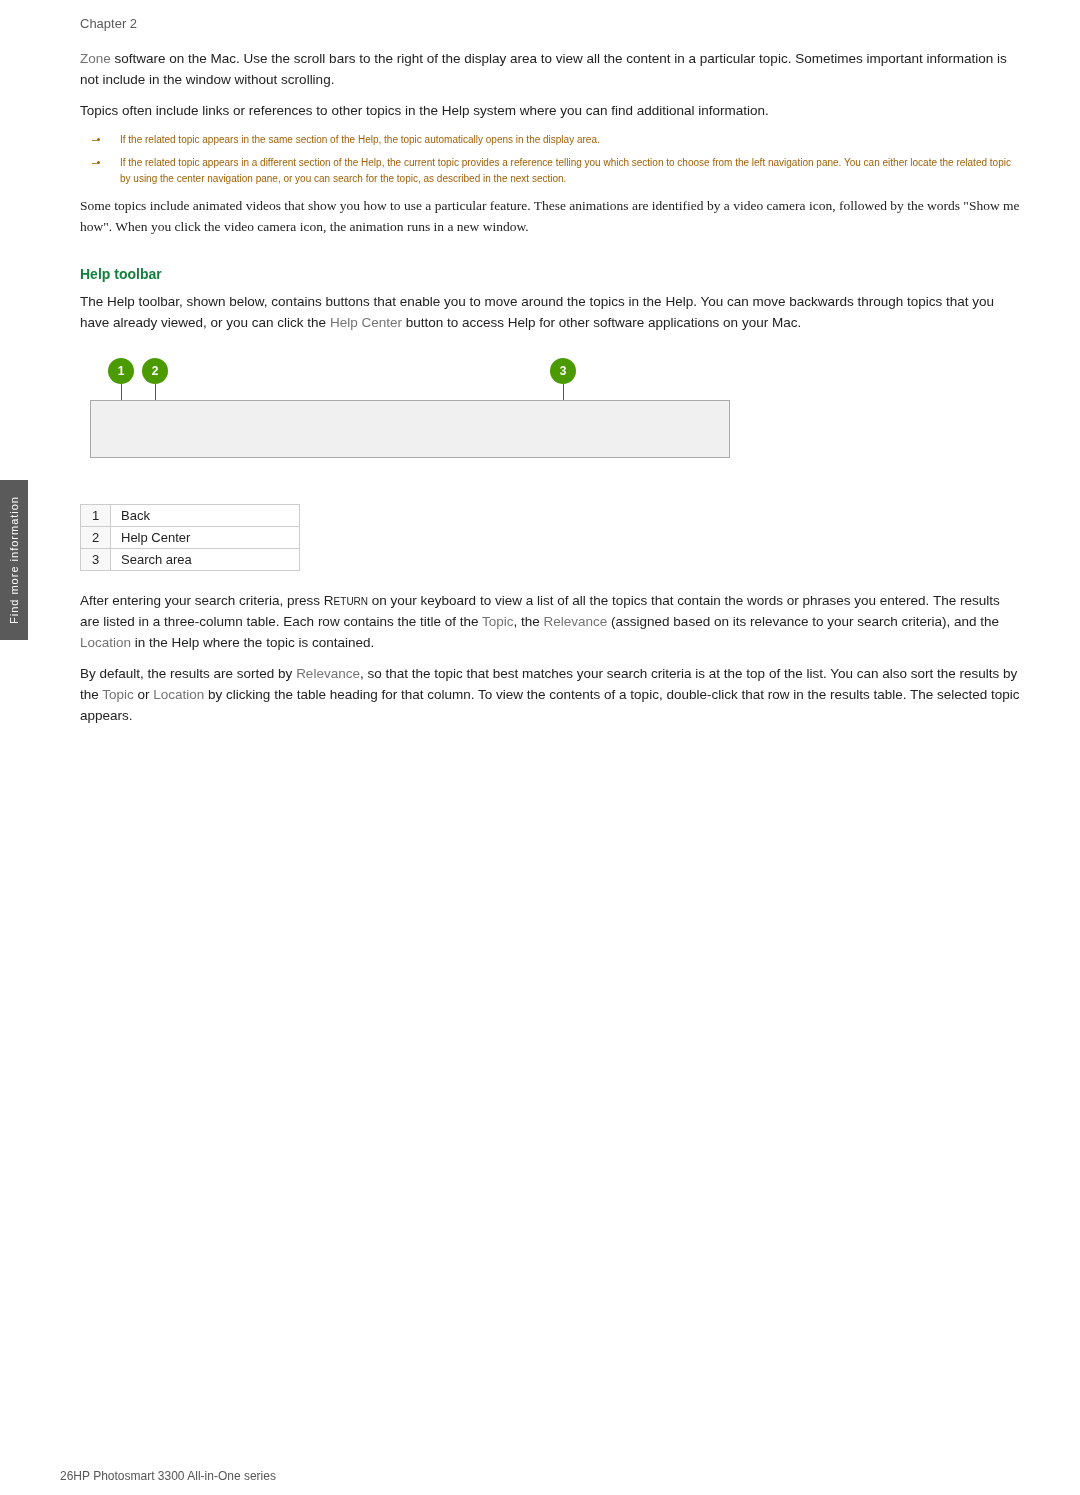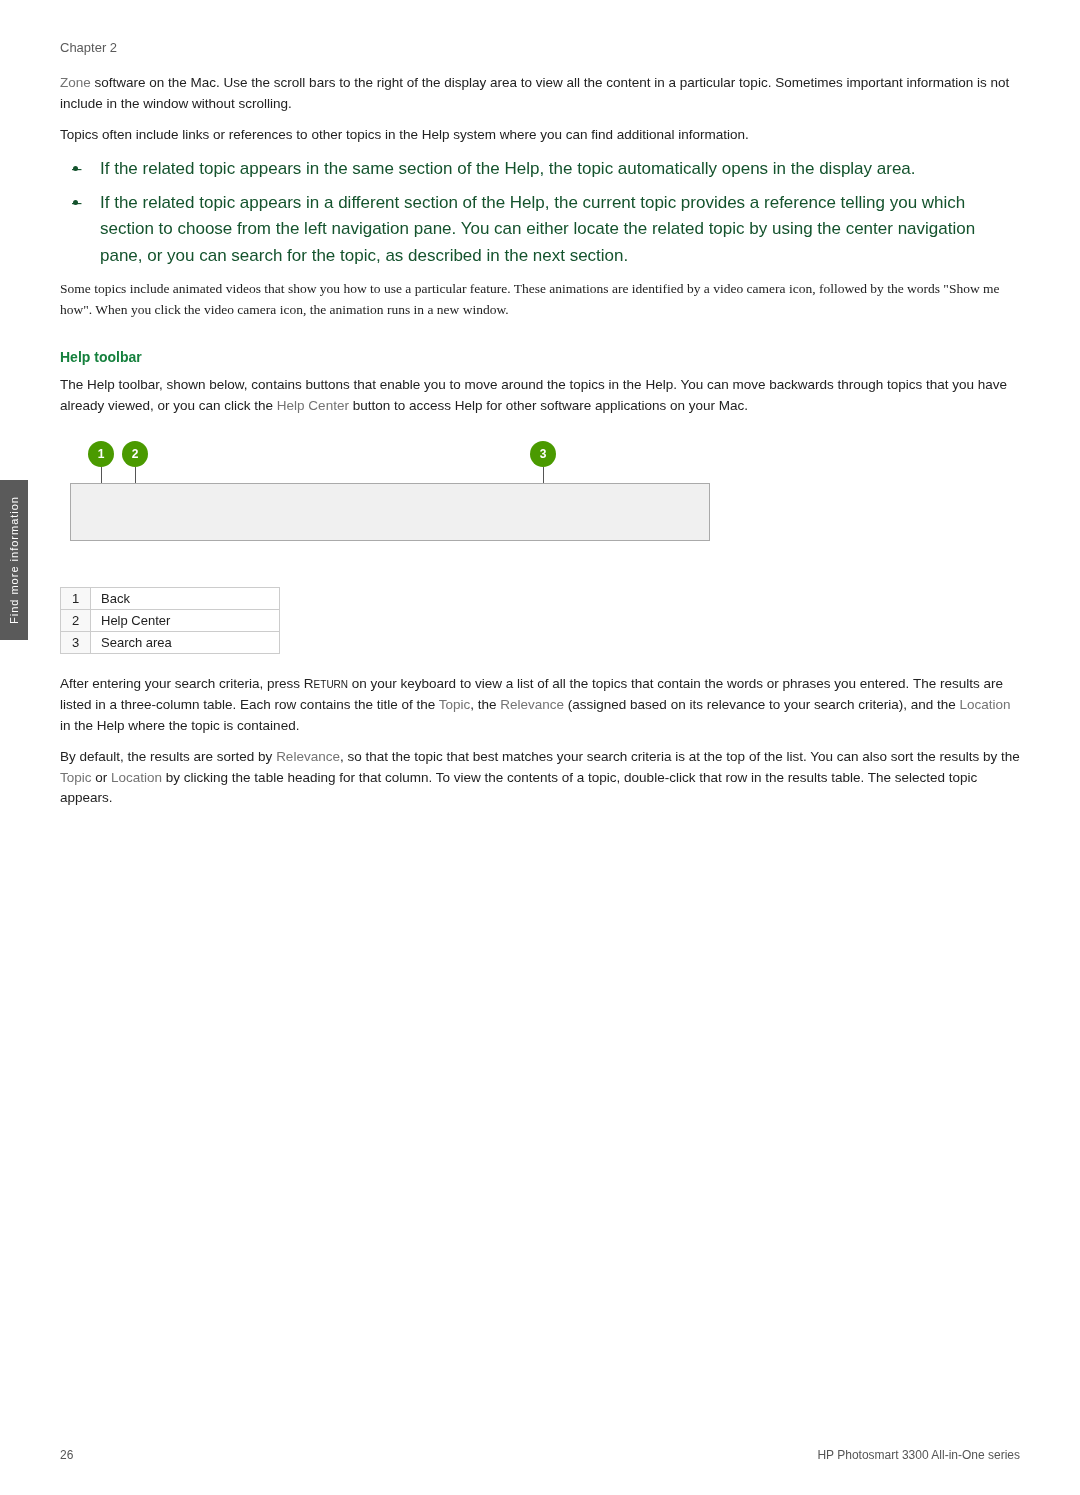--- a/index.html
+++ b/index.html
@@ -43,9 +43,9 @@
 
     
     .main-content {
-      margin-left: 60px;
+      margin-left: 80px;
       margin-right: 60px;
-      padding-top: 40px;
+      padding-top: 16px;
       padding-bottom: 60px;
     }
 

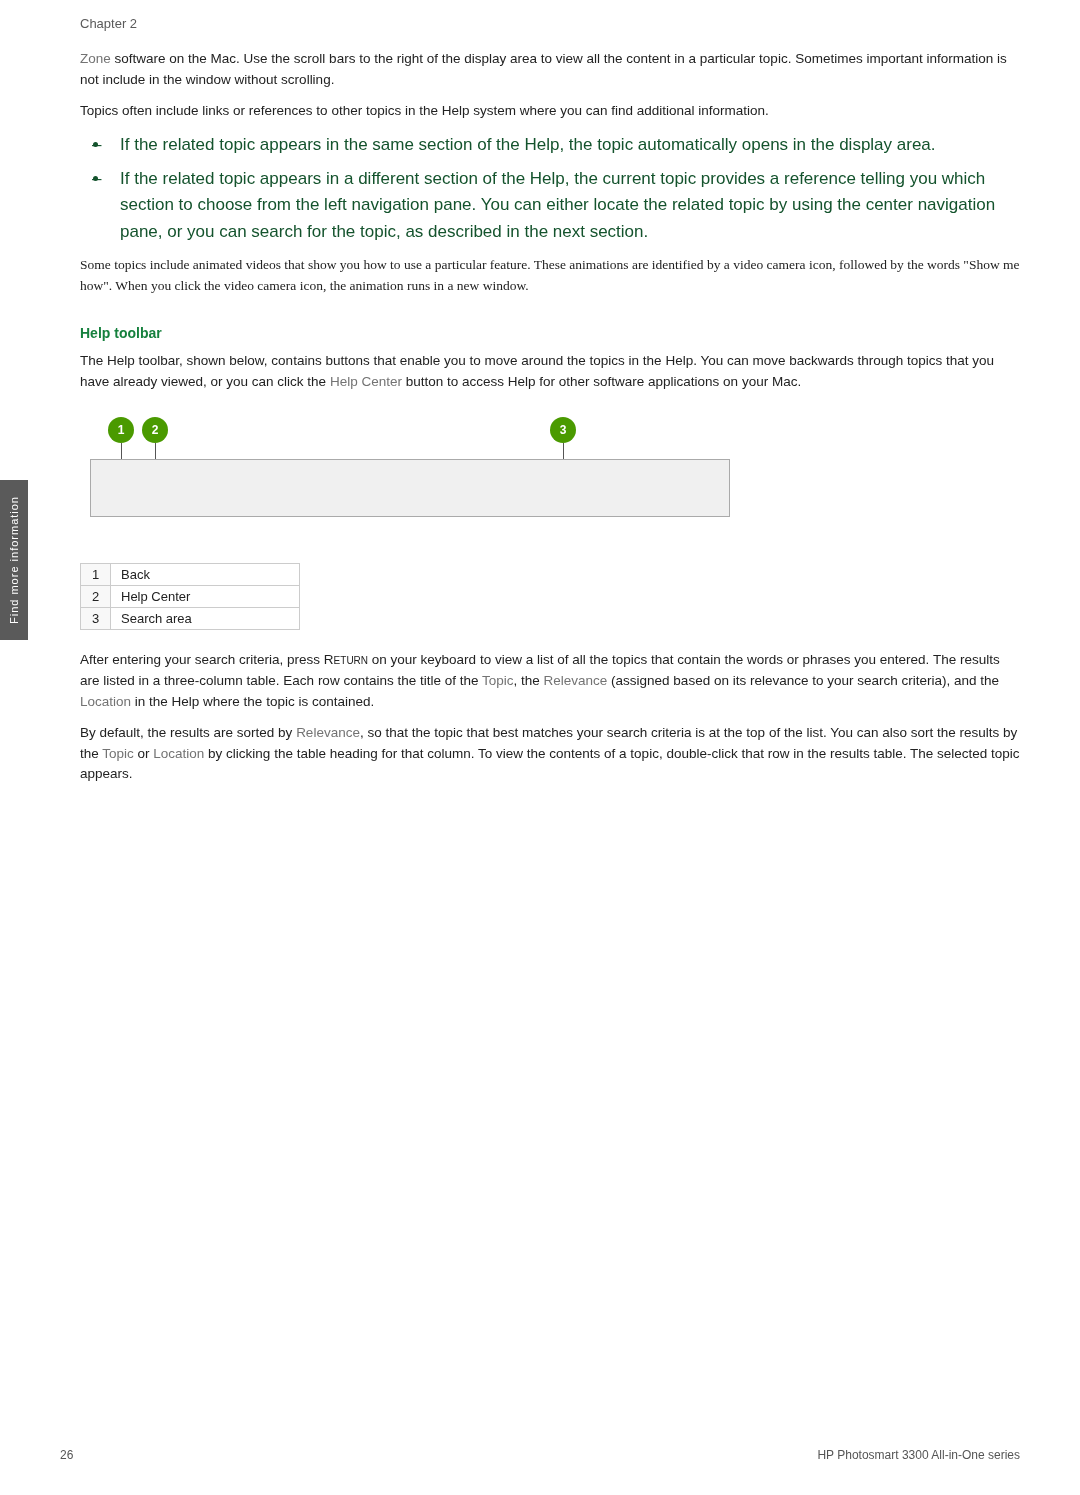--- a/index.html
+++ b/index.html
@@ -75,9 +75,9 @@
       margin-bottom: 10px;
     }
     .bullet-item {
-      font-size: 17px;
+      font-size: 10px;
       line-height: 1.55;
-      color: #14532d;
+      color: #a16207;
       margin-bottom: 8px;
       padding-left: 10px;
       position: relative;

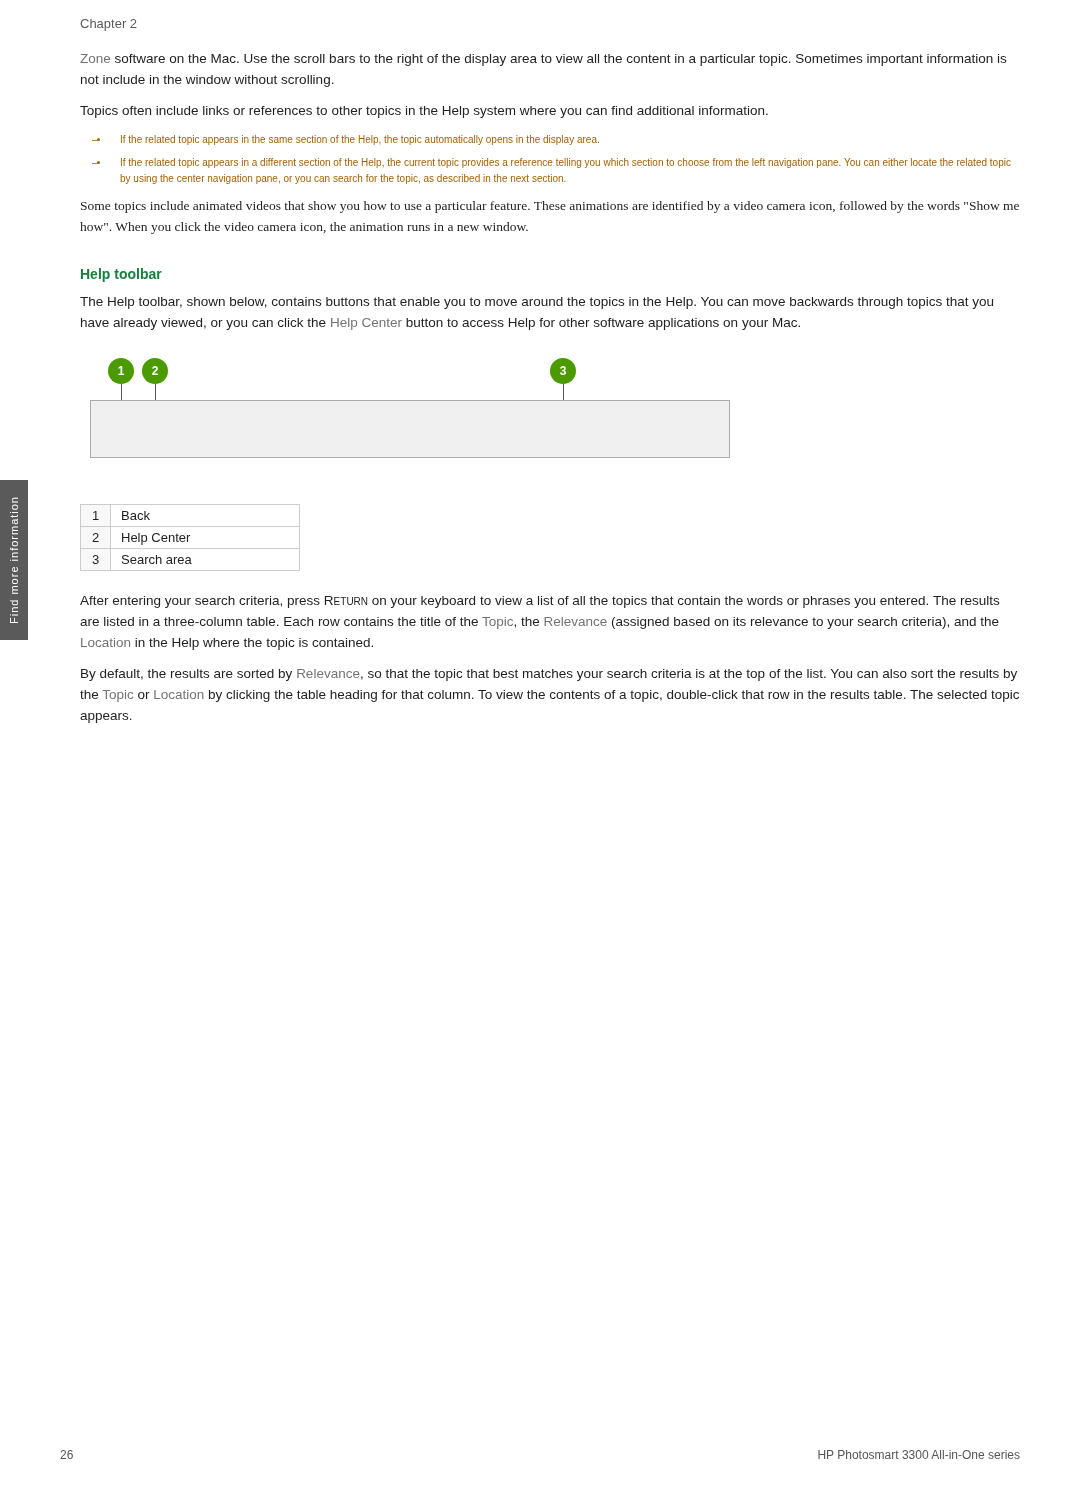--- a/index.html
+++ b/index.html
@@ -186,11 +186,10 @@
     
     .page-footer {
       position: absolute;
-      bottom: 33px;
+      bottom: 12px;
       left: 60px;
       right: 60px;
       display: flex;
-      justify-content: space-between;
       font-size: 12px;
       color: #555;
       border-top: none;

